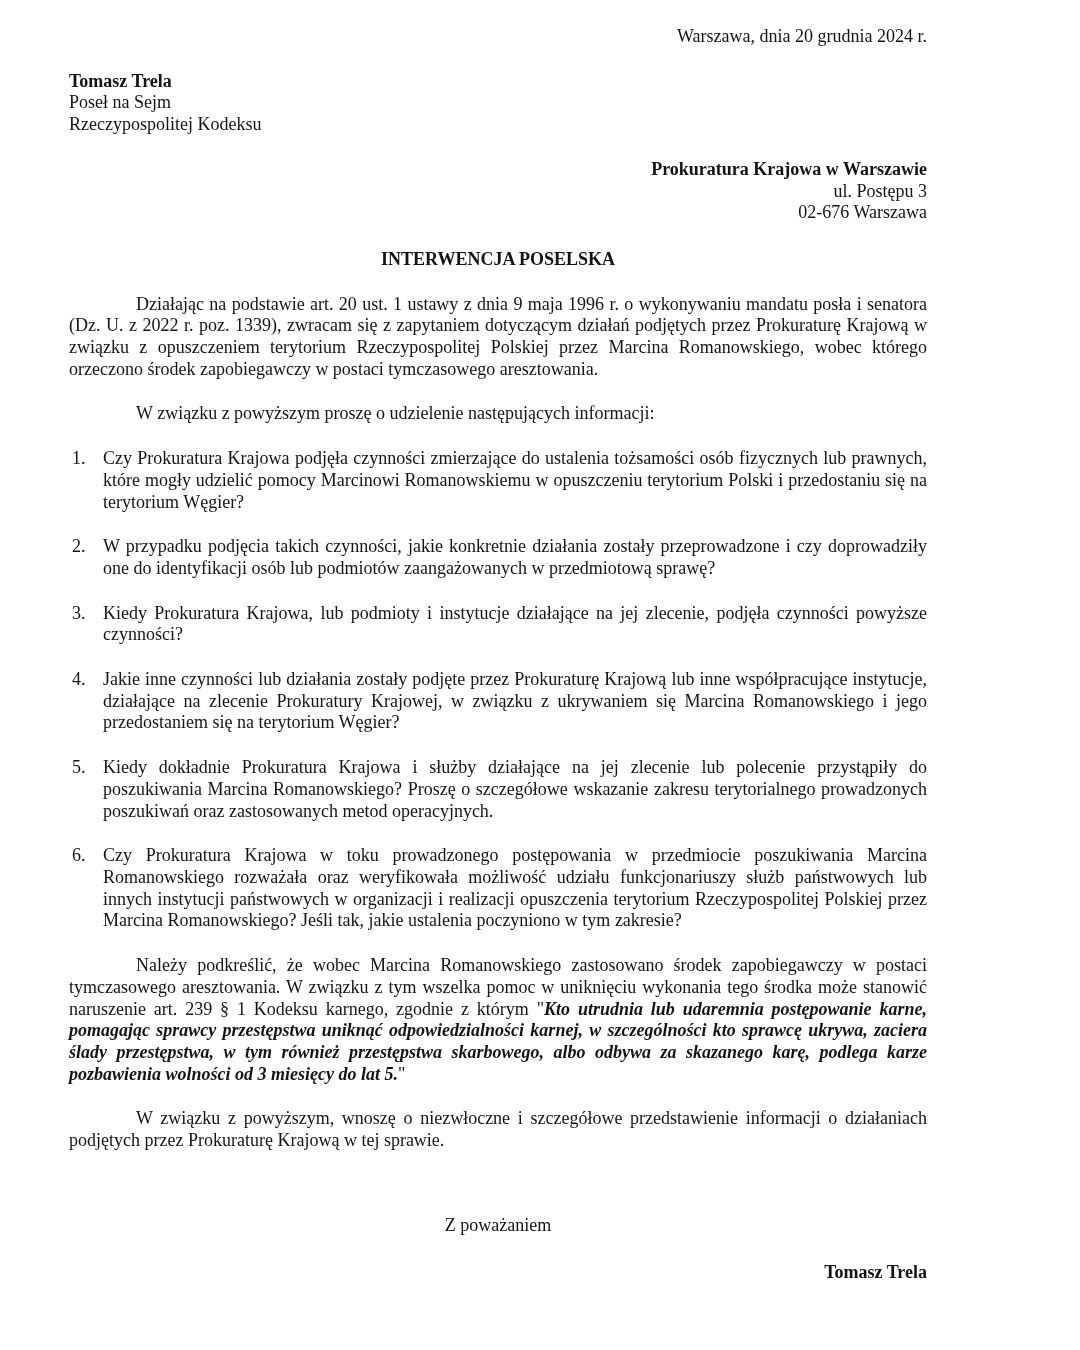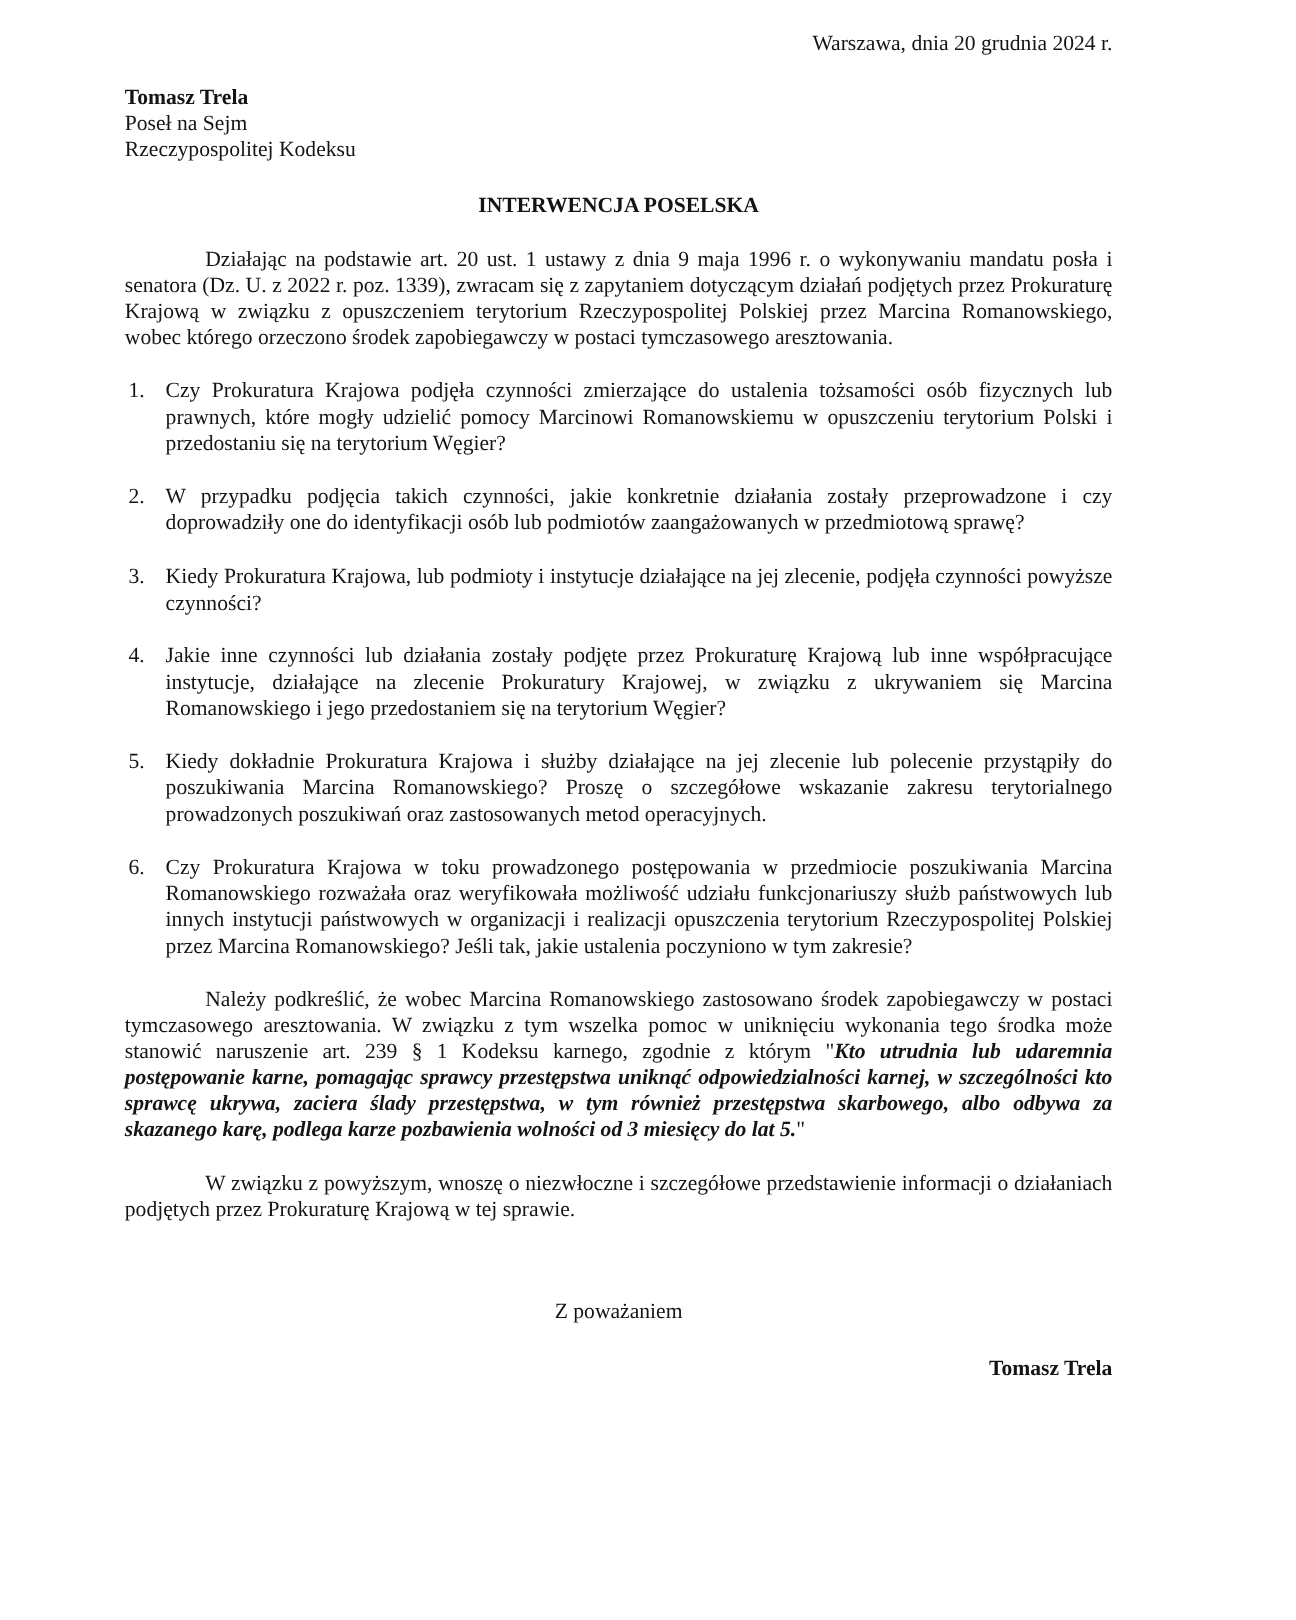--- a/index.html
+++ b/index.html
@@ -17,7 +17,7 @@
   .page {
     width: 1044px;
     height: 1350px;
-    padding: 26px 117px 0 104px;
+    padding: 26px 117px 0 69px;
   }
   .date-line {
     text-align: right;

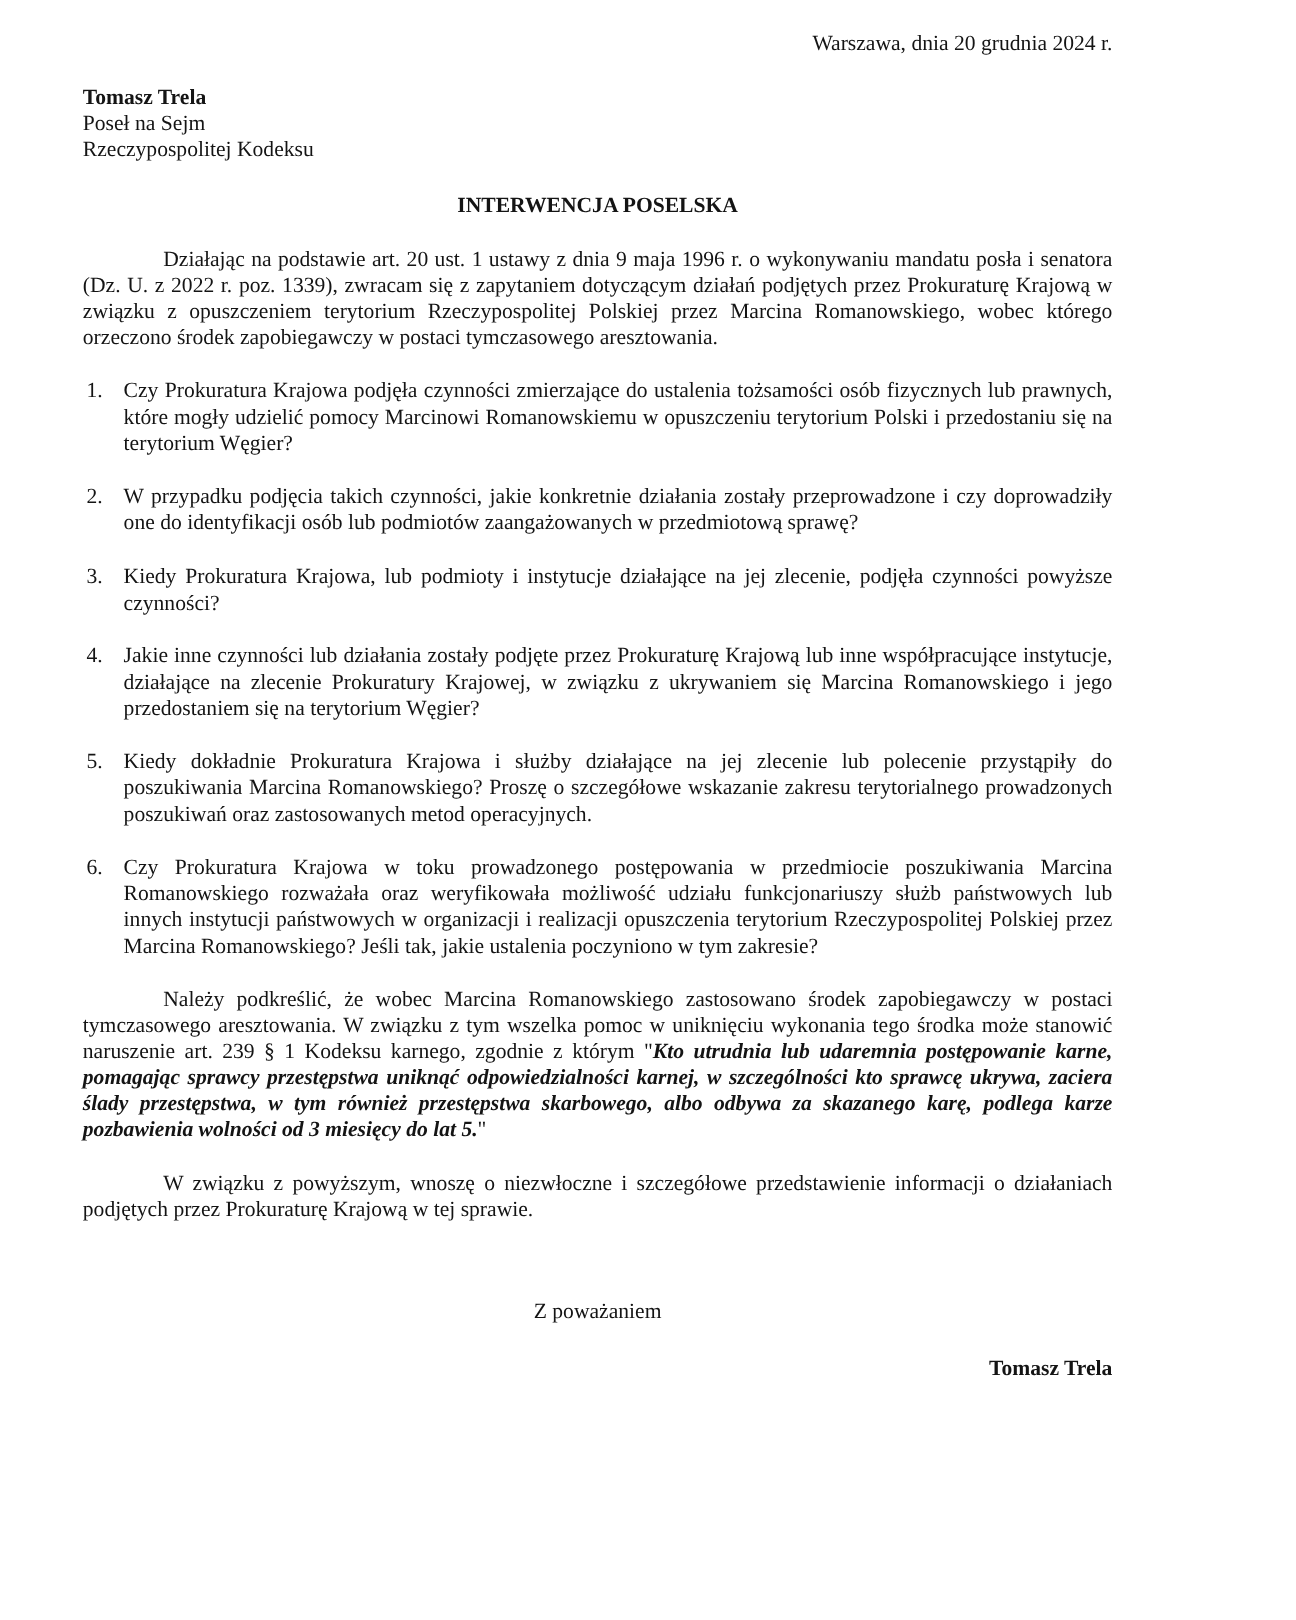--- a/index.html
+++ b/index.html
@@ -83,6 +83,11 @@
     <div>Rzeczypospolitej Kodeksu</div>
   </div>
 
+  <div class="recipient">
+    <div class="recipient-name">Prokuratura Krajowa w Warszawie</div>
+    <div>ul. Postępu 3</div>
+    <div>02-676 Warszawa</div>
+  </div>
 
   <div class="doc-title">INTERWENCJA POSELSKA</div>
 

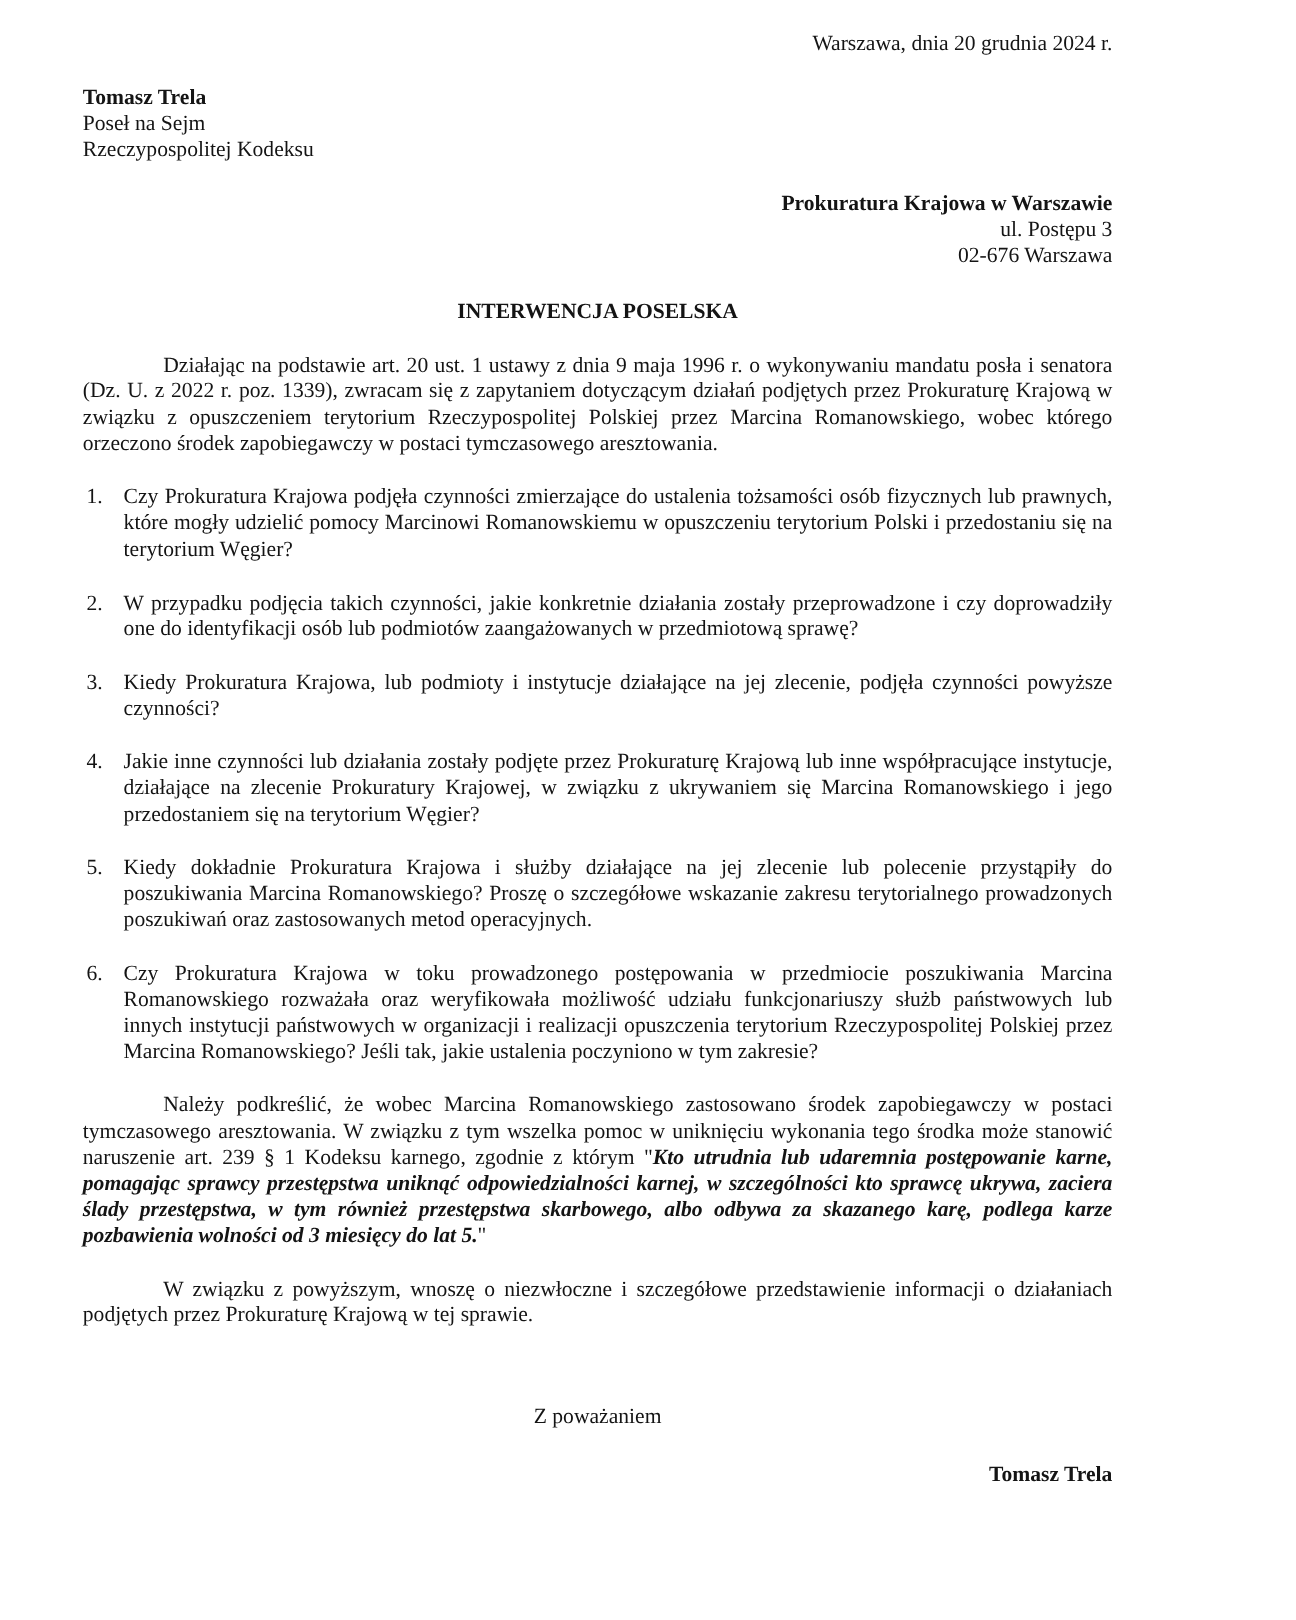--- a/index.html
+++ b/index.html
@@ -93,6 +93,7 @@
 
   <p class="para">Działając na podstawie art. 20 ust. 1 ustawy z dnia 9 maja 1996 r. o wykonywaniu mandatu posła i senatora (Dz. U. z 2022 r. poz. 1339), zwracam się z zapytaniem dotyczącym działań podjętych przez Prokuraturę Krajową w związku z opuszczeniem terytorium Rzeczypospolitej Polskiej przez Marcina Romanowskiego, wobec którego orzeczono środek zapobiegawczy w postaci tymczasowego aresztowania.</p>
 
+  <p class="para">W związku z powyższym proszę o udzielenie następujących informacji:</p>
 
   <div class="q-list">
     <div class="q-item">

